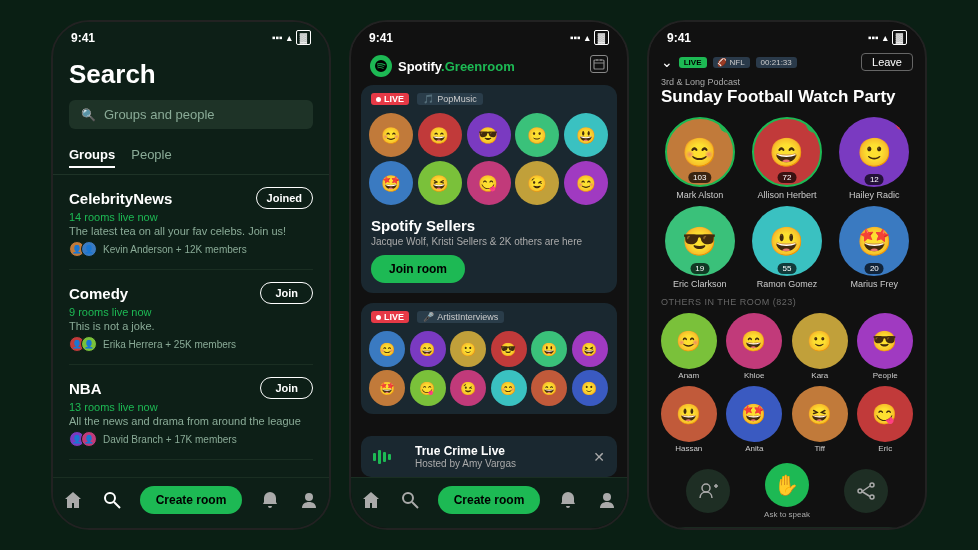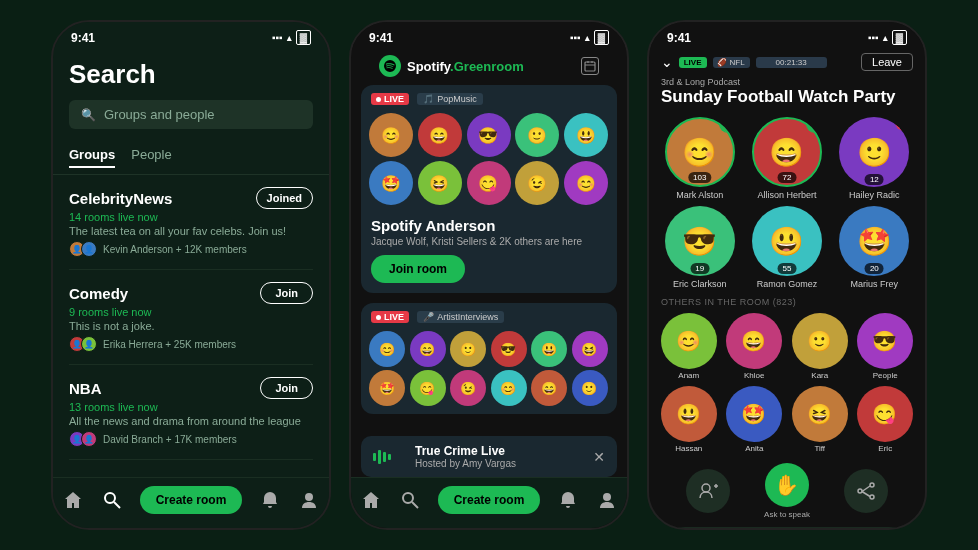--- a/index.html
+++ b/index.html
@@ -207,8 +207,7 @@
     .greenroom-header {
       display: flex;
       justify-content: space-between;
-      align-items: center;
-      padding: 6px 28px 8px;
+      padding: 6px 19px 8px;
       flex-shrink: 0;
     }
     .spotify-greenroom-logo {

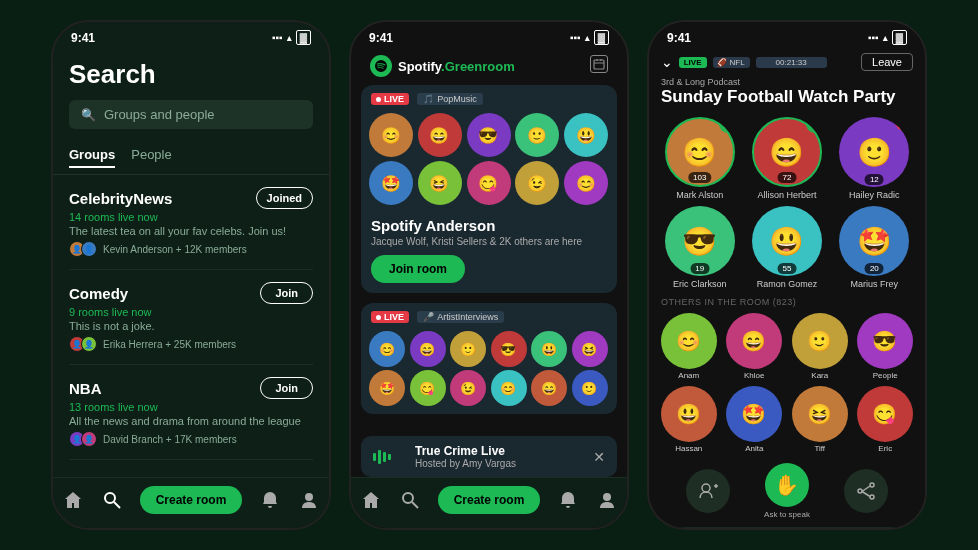--- a/index.html
+++ b/index.html
@@ -413,7 +413,7 @@
     .timer-tag {
       background: #2a3a4a;
       border-radius: 3px;
-      padding: 1px 20px;
+      padding: 1px 5px;
       font-size: 8px;
       color: #ccc;
     }

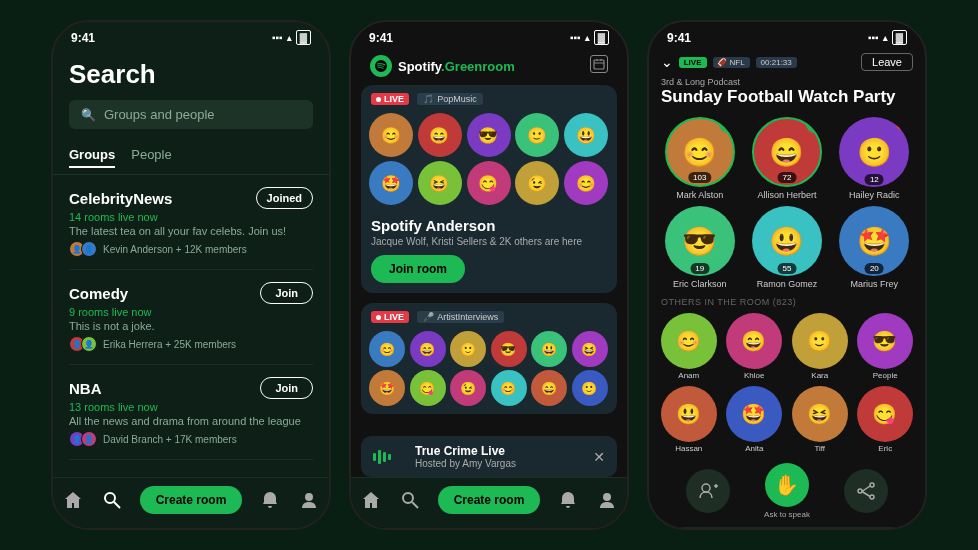--- a/index.html
+++ b/index.html
@@ -763,7 +763,7 @@
           <div class="avatar-grid-item av10">😊</div>
         </div>
         <div class="room-info">
-          <div class="room-title">Spotify Anderson</div>
+          <div class="room-title">Spotify Sellers</div>
           <div class="room-subtitle">Jacque Wolf, Kristi Sellers &amp; 2K others are here</div>
           <button class="join-room-btn">Join room</button>
         </div>

